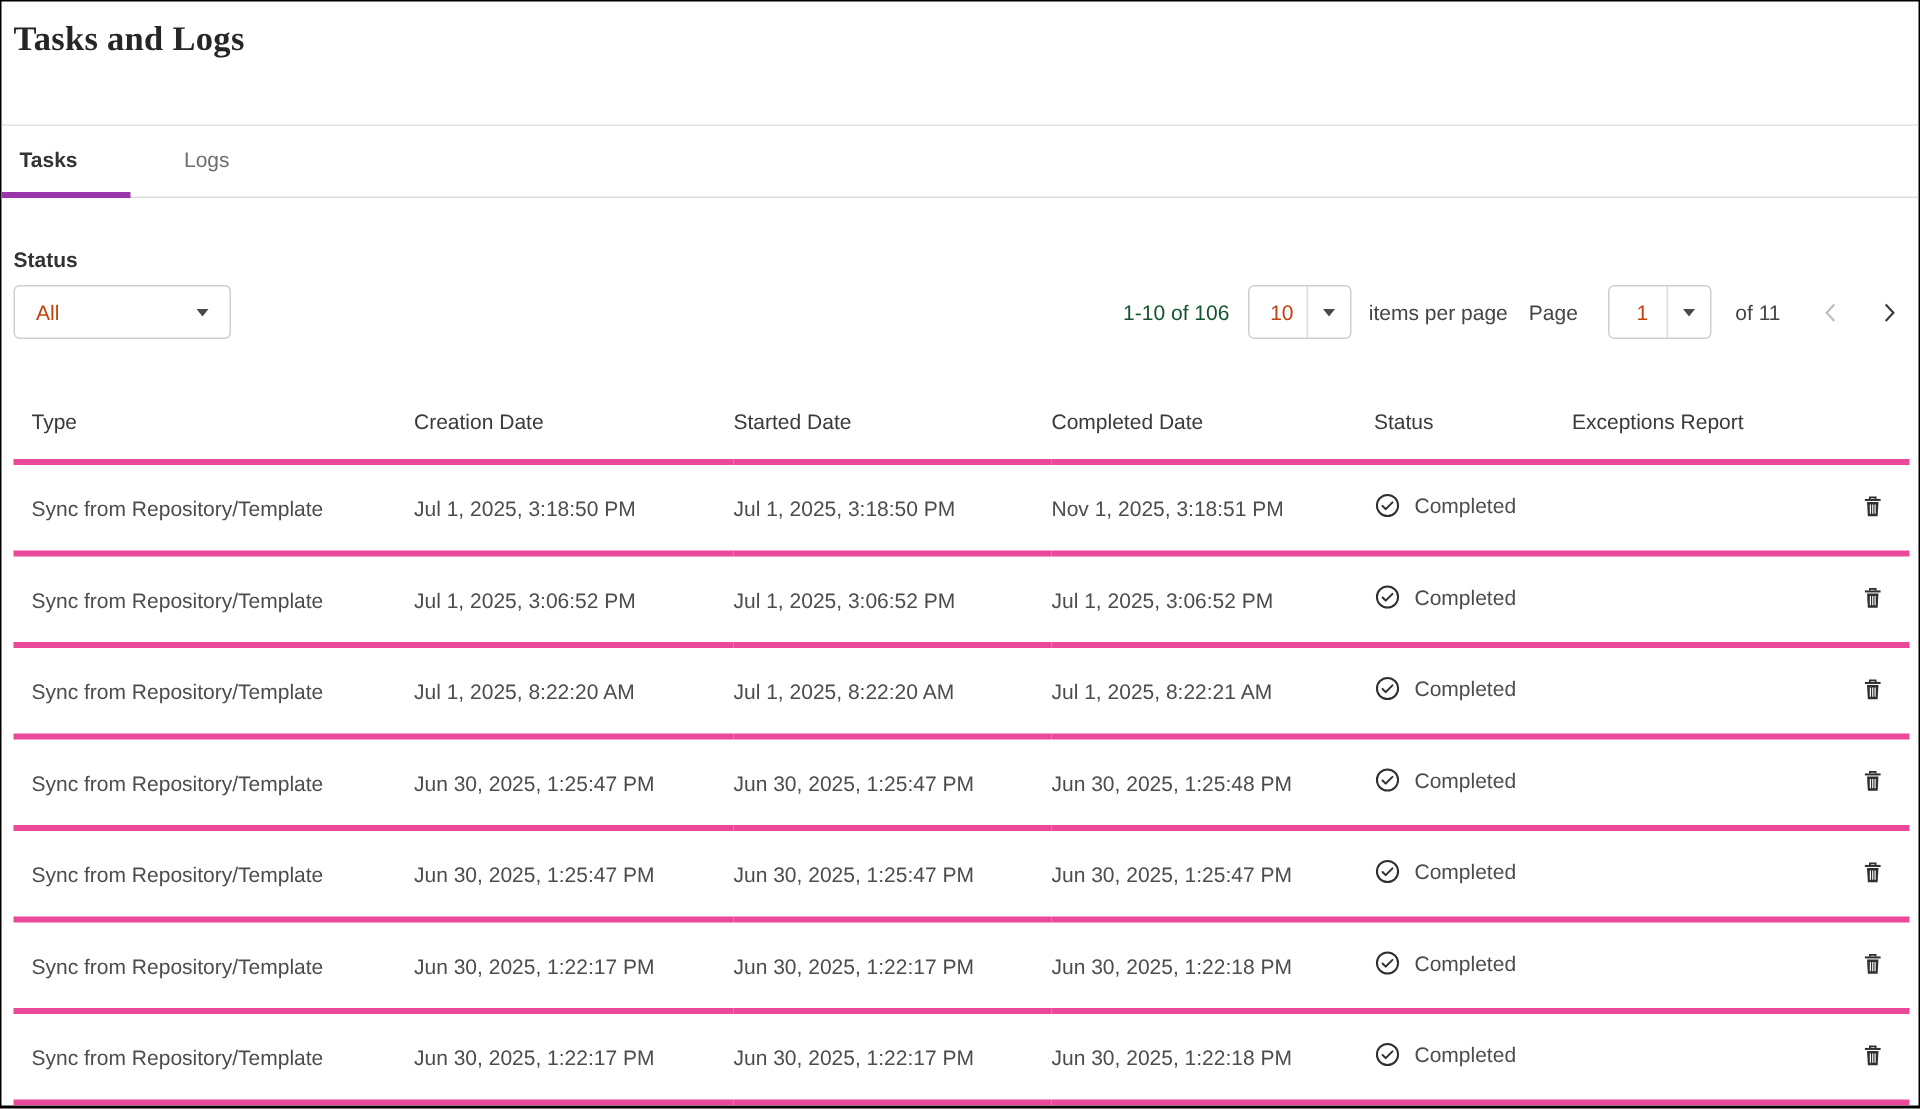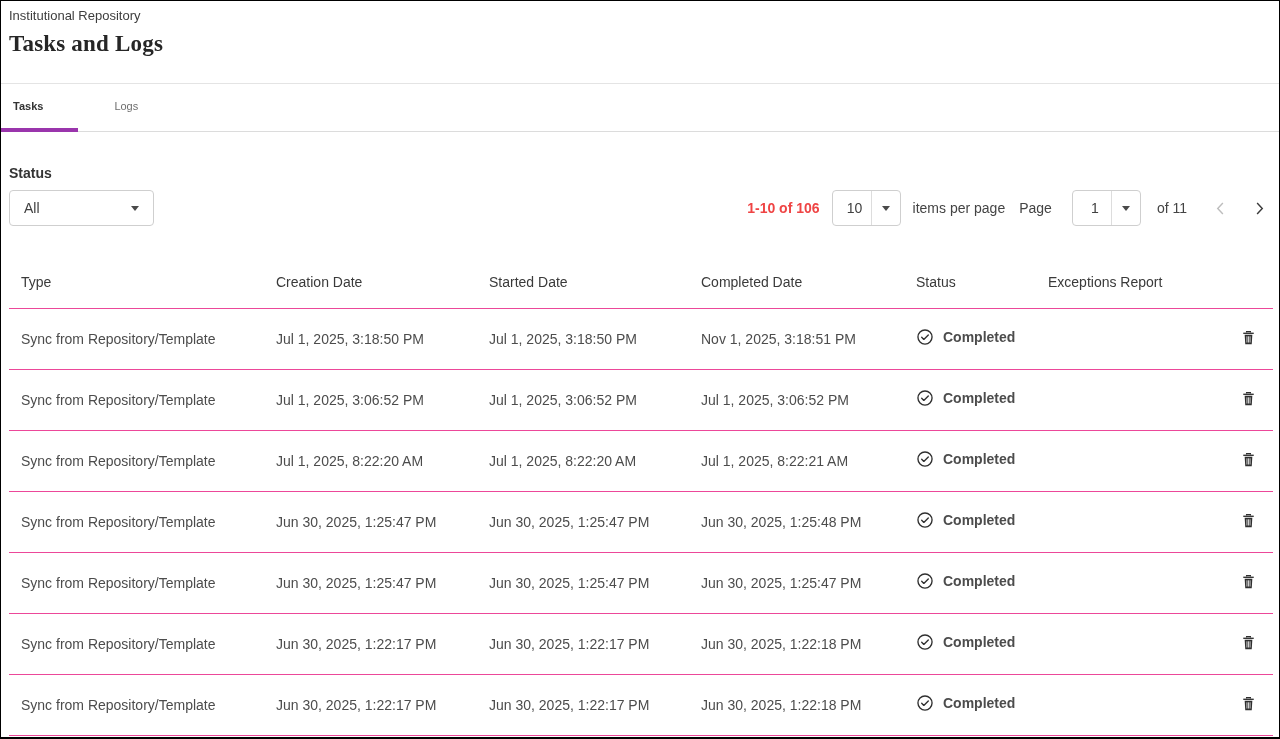--- a/index.html
+++ b/index.html
@@ -82,7 +82,6 @@
 <body>
 
 <div class="page-header">
-  <div class="breadcrumb">Institutional Repository</div>
   <div class="page-title">Tasks and Logs</div>
 </div>
 

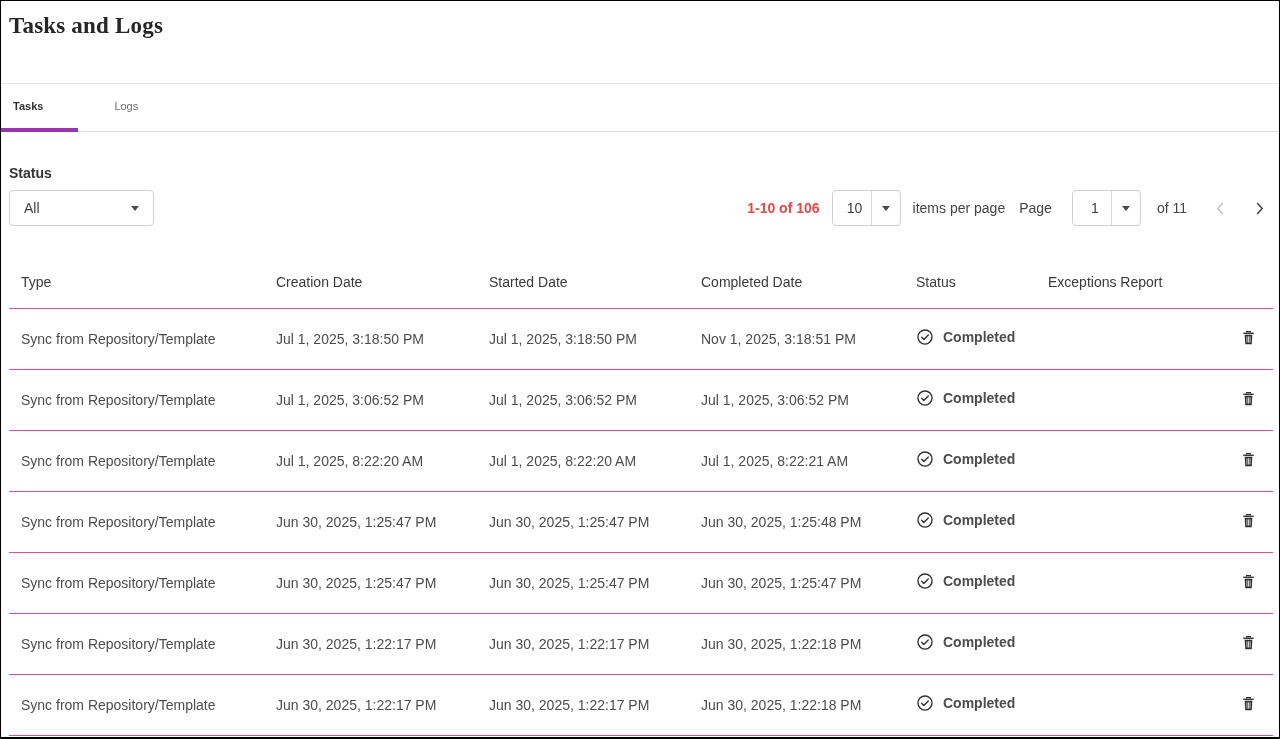--- a/index.html
+++ b/index.html
@@ -26,7 +26,7 @@
   .tab-bar { display: flex; gap: 24px; height: 48px; border-bottom: 1px solid #dcdcdc; }
   .tab {
     height: 48px; display: flex; align-items: center;
-    padding: 0 35px 0 12px; font-size: 11px; color: #6e6e6e;
+    padding: 0 35px 0 12px; font-size: 14px; color: #6e6e6e;
     cursor: pointer; border-bottom: 4px solid transparent; background: none; border-top: none; border-left: none; border-right: none;
     font-family: inherit;
   }

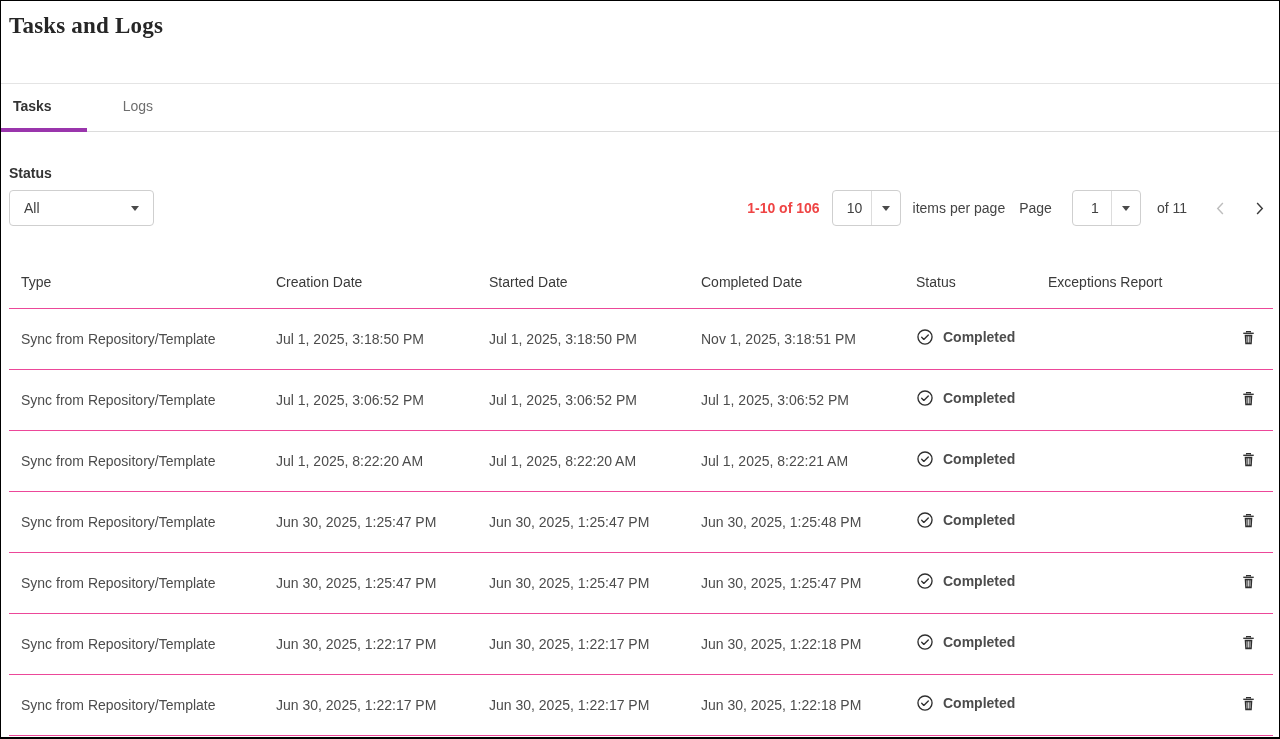--- a/index.html
+++ b/index.html
@@ -39,7 +39,7 @@
   .select-box {
     display: inline-flex; align-items: center; height: 36px;
     border: 1px solid #cfcfcf; border-radius: 4px; background: #fff;
-    font-size: 14px; color: #404040; cursor: pointer;
+    font-size: 14px; color: #c2410c; cursor: pointer;
   }
   .status-select { width: 145px; justify-content: space-between; padding: 0 14px; }
   .caret {

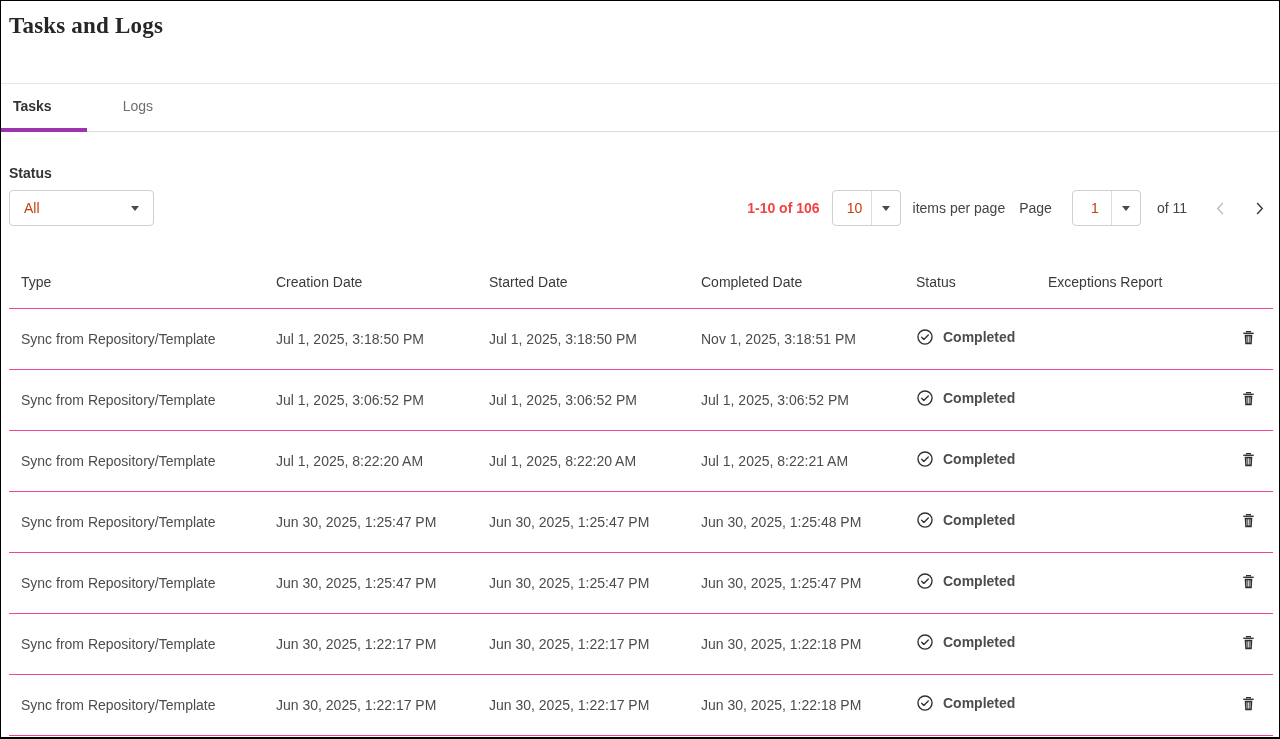--- a/index.html
+++ b/index.html
@@ -48,7 +48,7 @@
     display: inline-block;
   }
   .pagination { display: flex; align-items: center; font-size: 14px; color: #444; }
-  .pagination .range { font-weight: 700; color: #ef4444; margin-right: 12px; text-align: center; }
+  .pagination .range { font-weight: 400; color: #14532d; margin-right: 12px; text-align: center; }
   .mini-select { margin-right: 12px; }
   .mini-select .val { padding: 0 0 0 14px; min-width: 30px; text-align: center; }
   .mini-select .divider { width: 1px; align-self: stretch; background: #ddd; margin-left: 8px; }

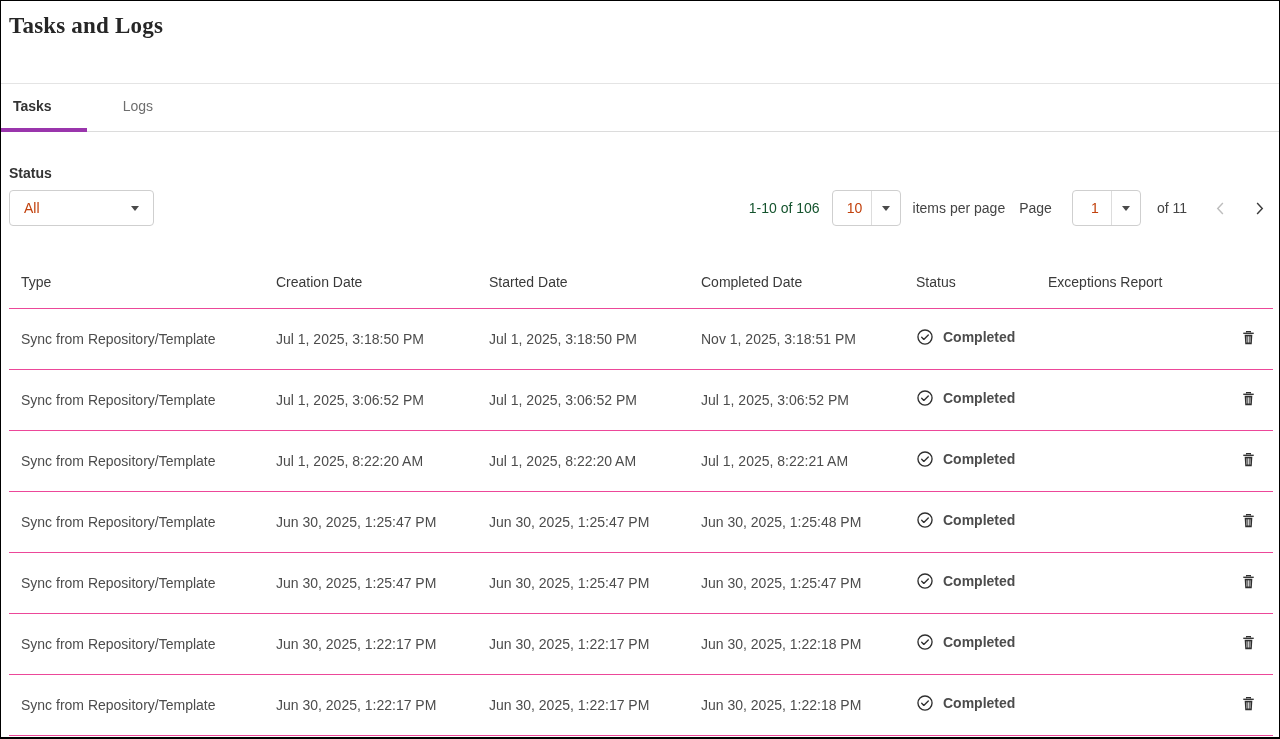--- a/index.html
+++ b/index.html
@@ -71,7 +71,7 @@
     height: 52px; vertical-align: middle; padding: 0;
   }
   td { font-size: 14px; color: #4c4c4c; height: 61px; vertical-align: middle; padding: 0; }
-  tbody tr { border-top: 1px solid #ec4899; }
+  tbody tr { border-top: 4px solid #ec4899; }
   th.col-type, td.cell-type { padding-left: 12px; }
   .status-cell-inner { display: inline-flex; align-items: center; gap: 9px; color: #4c4c4c; font-weight: bold; }
   .status-cell-inner svg { display: block; }

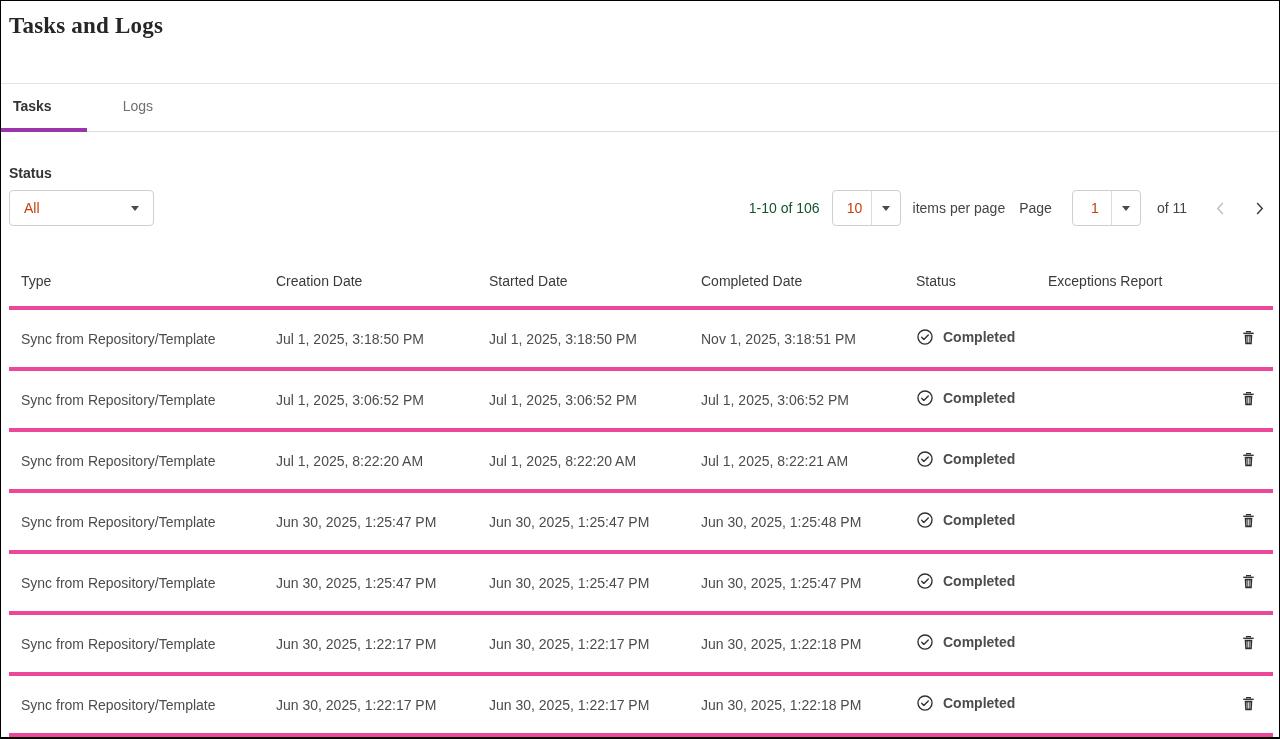--- a/index.html
+++ b/index.html
@@ -73,7 +73,7 @@
   td { font-size: 14px; color: #4c4c4c; height: 61px; vertical-align: middle; padding: 0; }
   tbody tr { border-top: 4px solid #ec4899; }
   th.col-type, td.cell-type { padding-left: 12px; }
-  .status-cell-inner { display: inline-flex; align-items: center; gap: 9px; color: #4c4c4c; font-weight: bold; }
+  .status-cell-inner { display: inline-flex; align-items: center; gap: 9px; color: #4c4c4c; }
   .status-cell-inner svg { display: block; }
   .action-cell { text-align: right; padding-right: 14px; }
   .delete-btn { background: none; border: none; cursor: pointer; padding: 2px; line-height: 0; }

